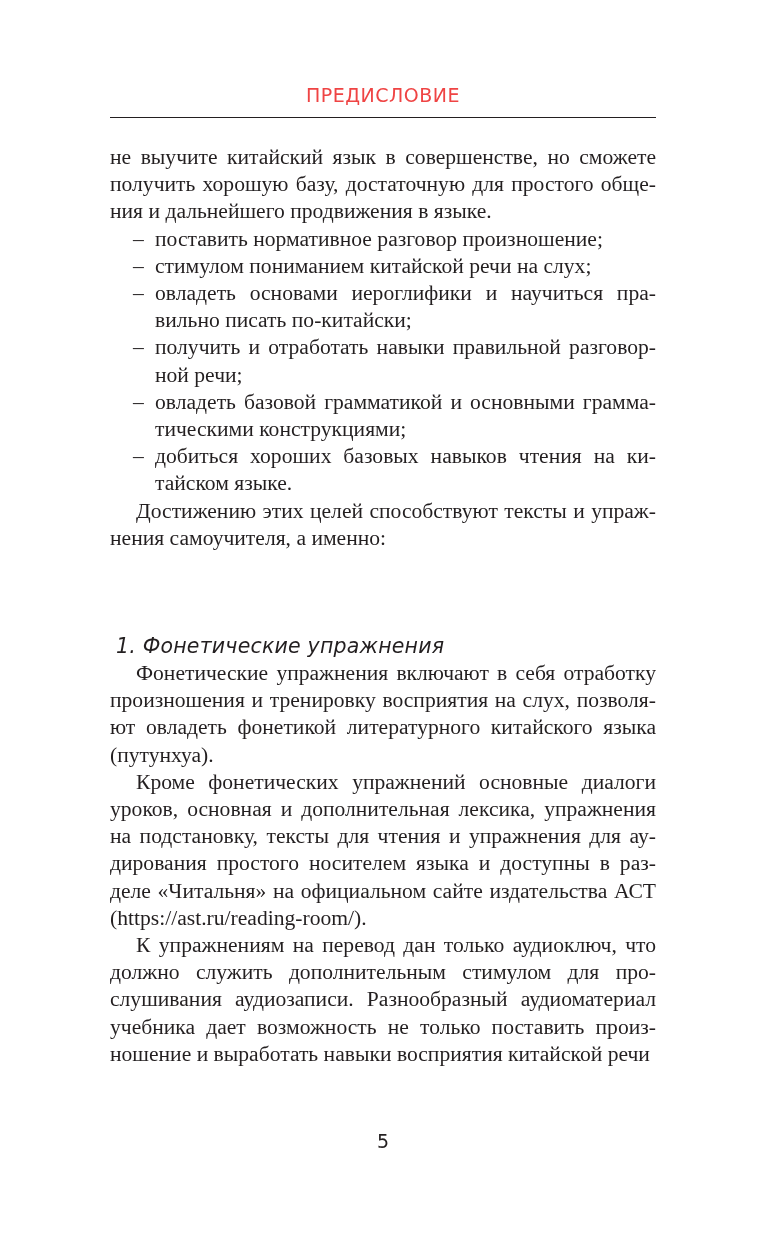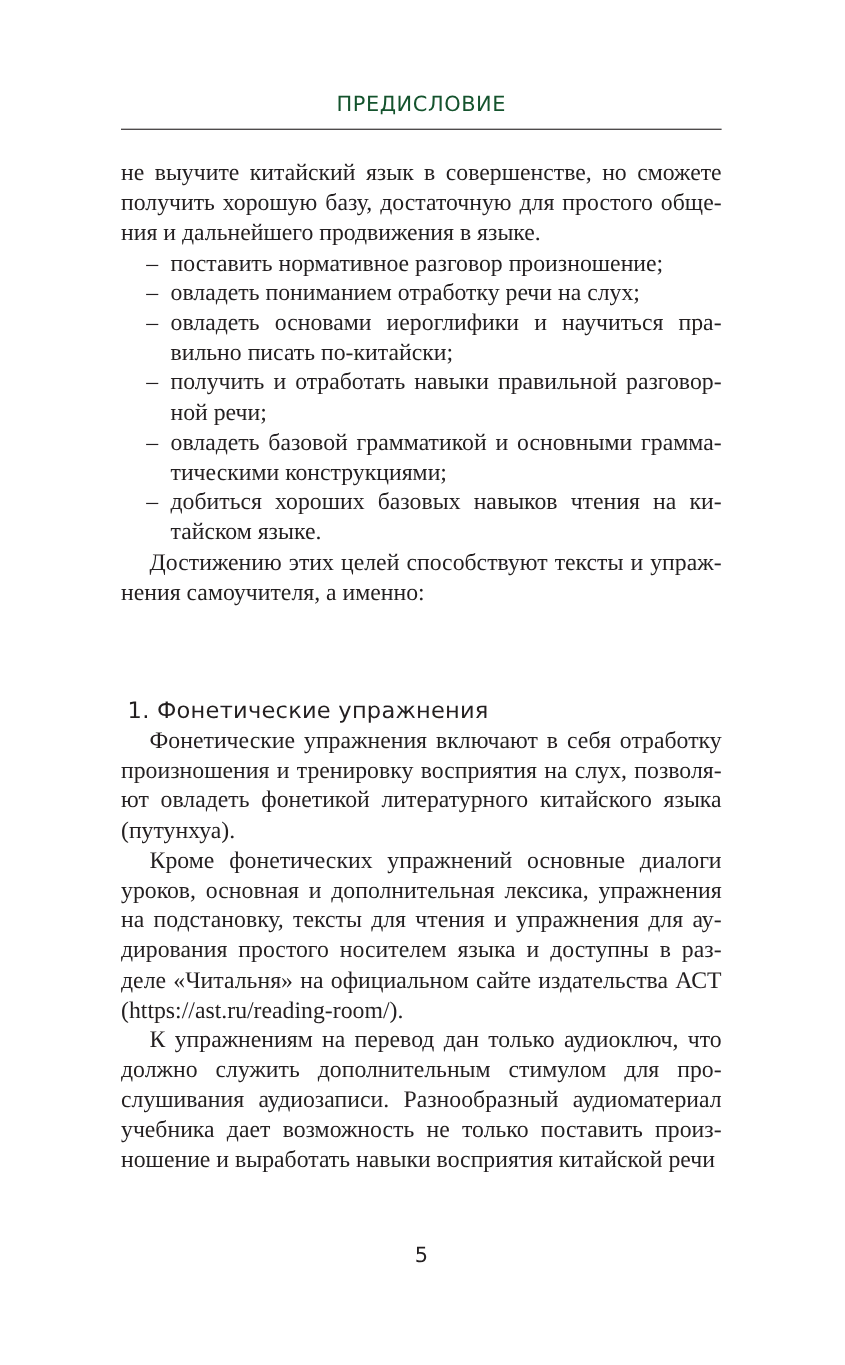--- a/index.html
+++ b/index.html
@@ -23,7 +23,7 @@
       font-family: "DejaVu Sans", sans-serif;
       font-size: 19px;
       letter-spacing: 0.5px;
-      color: #14532d;
+      color: #ef4444;
     }
     .head-rule {
       position: absolute;

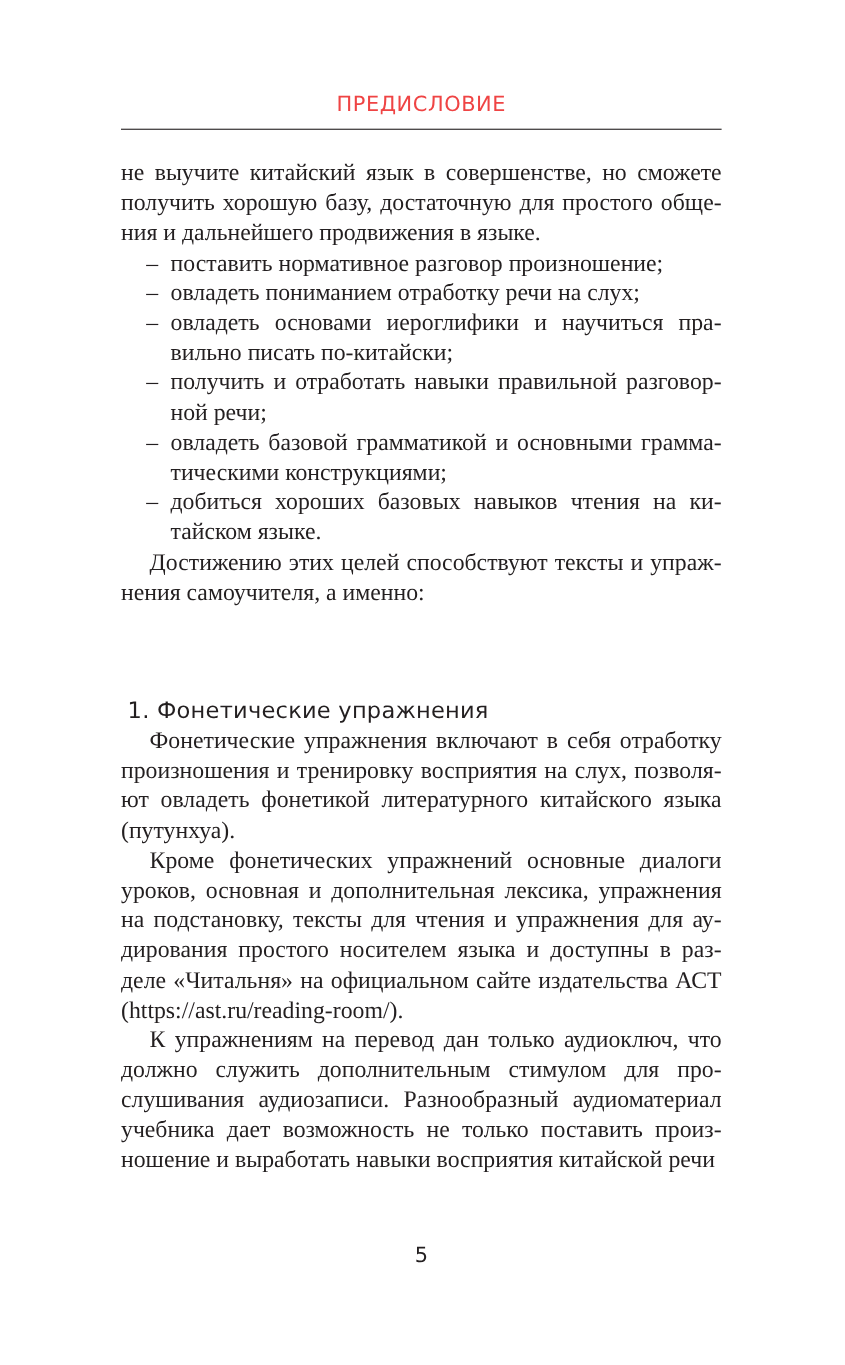--- a/index.html
+++ b/index.html
@@ -94,7 +94,7 @@
 
   <div>
     <p class="list-item"><span class="dash">–</span><span>поставить нормативное разговор произношение;</span></p>
-    <p class="list-item"><span class="dash">–</span><span>овладеть пониманием отработку речи на слух;</span></p>
+    <p class="list-item"><span class="dash">–</span><span>стимулом пониманием китайской речи на слух;</span></p>
     <p class="list-item"><span class="dash">–</span><span>овладеть основами иероглифики и научиться пра­вильно писать по-китайски;</span></p>
     <p class="list-item"><span class="dash">–</span><span>получить и отработать навыки правильной разговор­ной речи;</span></p>
     <p class="list-item"><span class="dash">–</span><span>овладеть базовой грамматикой и основными грамма­тическими конструкциями;</span></p>

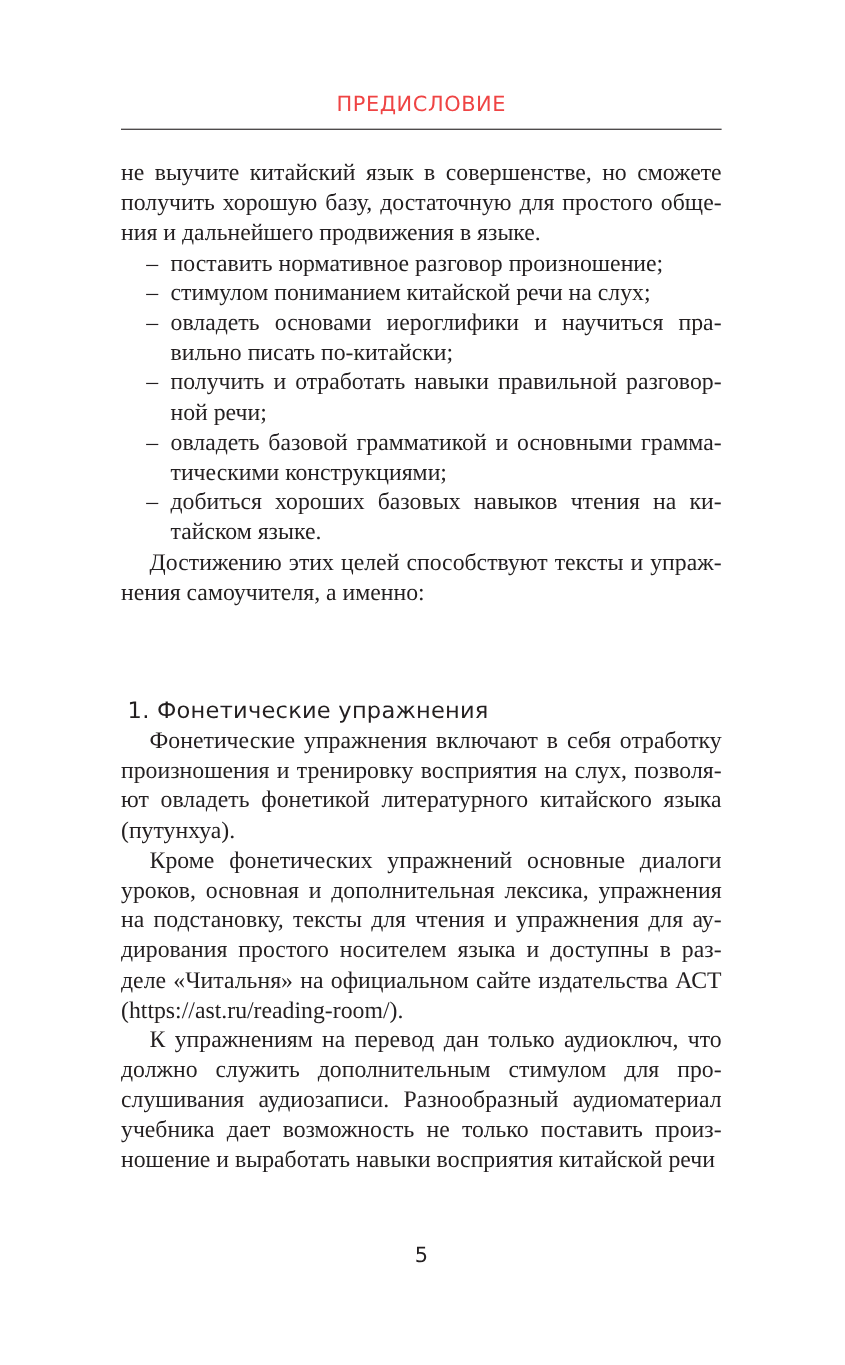--- a/index.html
+++ b/index.html
@@ -72,6 +72,7 @@
       line-height: 27px;
       text-align: left;
       letter-spacing: 0.2px;
+      font-style: italic;
     }
     .folio {
       position: absolute;

